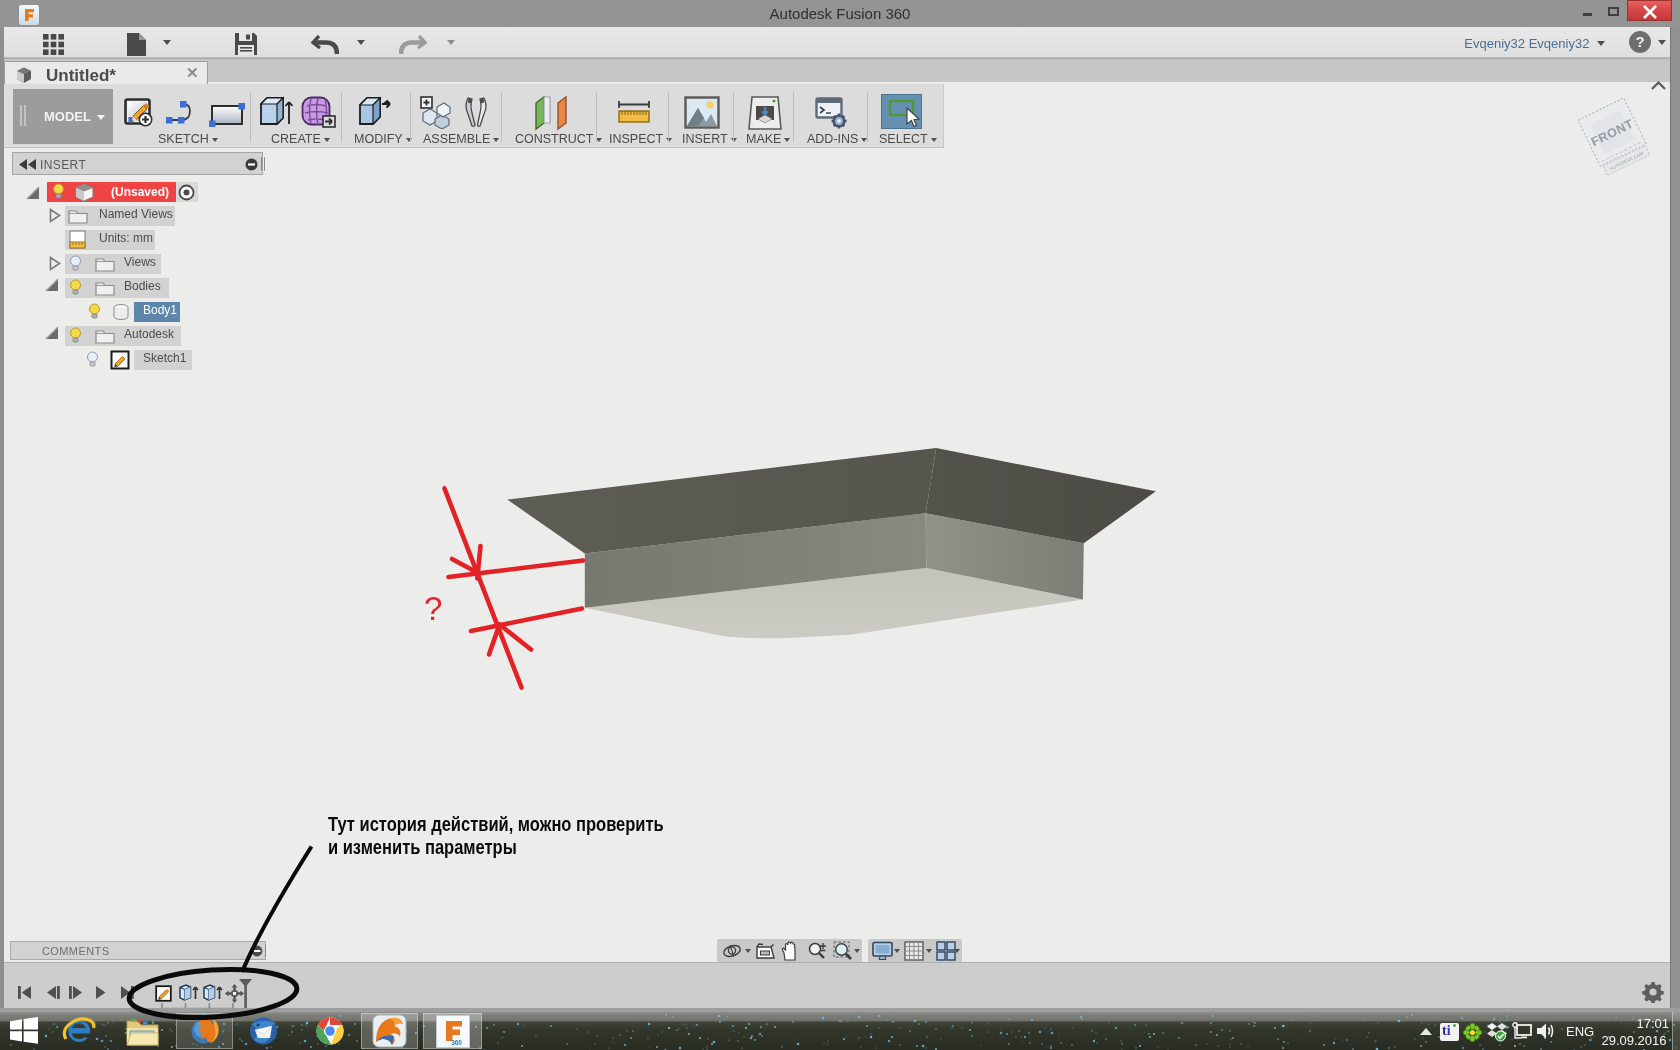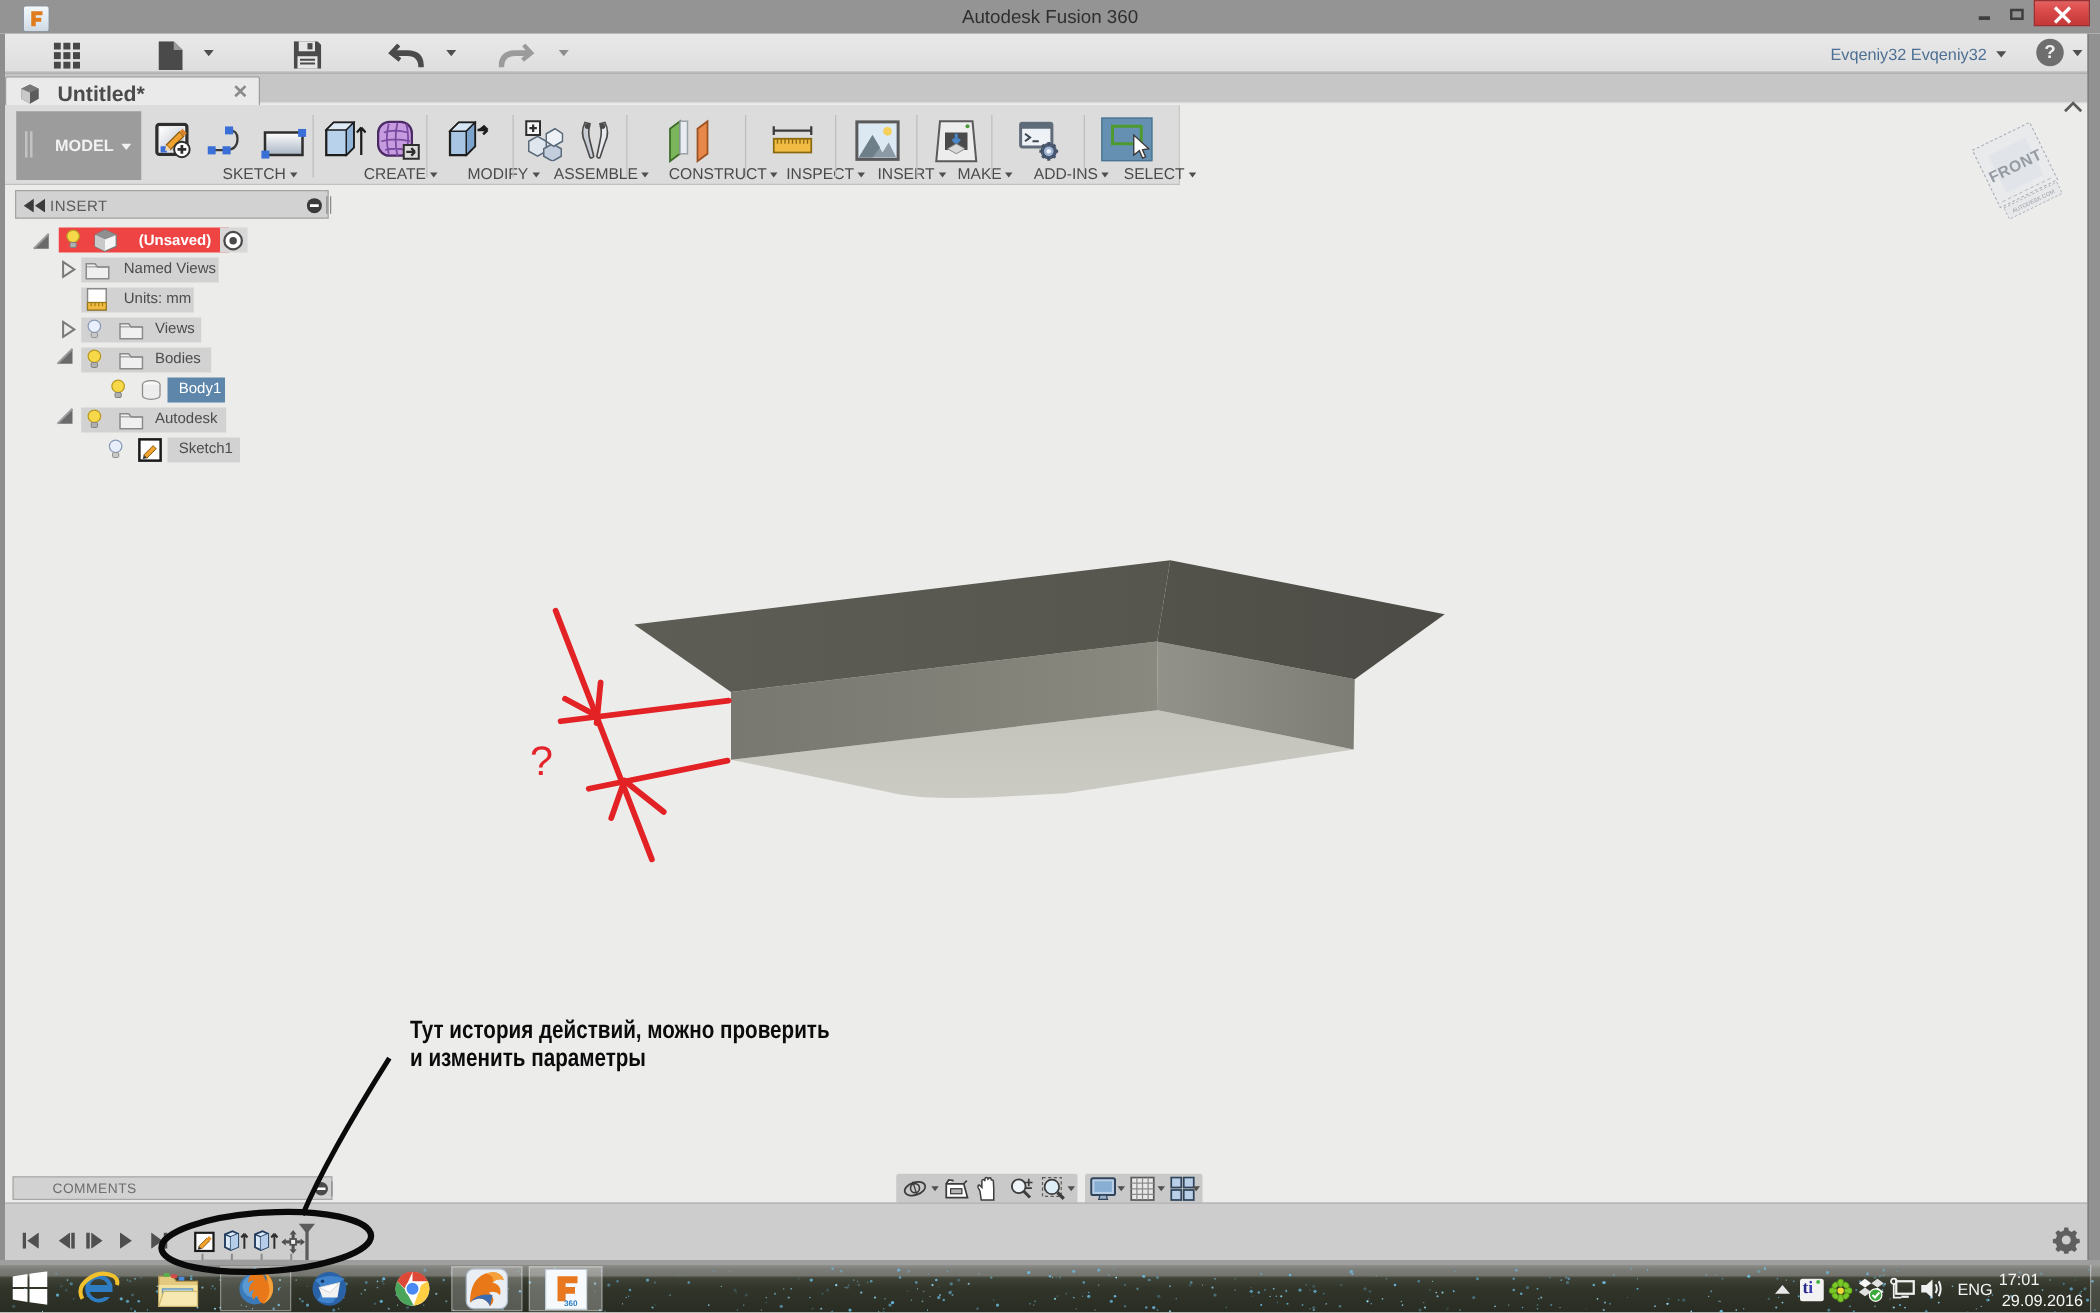--- a/index.html
+++ b/index.html
@@ -43,7 +43,7 @@
 #model-btn .mtxt { position:absolute; left:31px; top:20px; font-size:13px; font-weight:bold; color:#f2f2f2; }
 #model-btn .caret { border-top-color:#f2f2f2; position:absolute; left:84px; top:26px; }
 .rsep { position:absolute; top:8px; width:1px; height:50px; background:#bdbdbd; }
-.rlabel { position:absolute; top:48px; font-size:12.5px; color:#4a4a4a; white-space:nowrap;margin-left:20px; }
+.rlabel { position:absolute; top:48px; font-size:12.5px; color:#4a4a4a; white-space:nowrap; }
 .rlabel .caret { border-top-width:4px; border-left-width:3.5px; border-right-width:3.5px; margin-left:3px; vertical-align:1px; }
 .ricon { position:absolute; top:11px; }
 

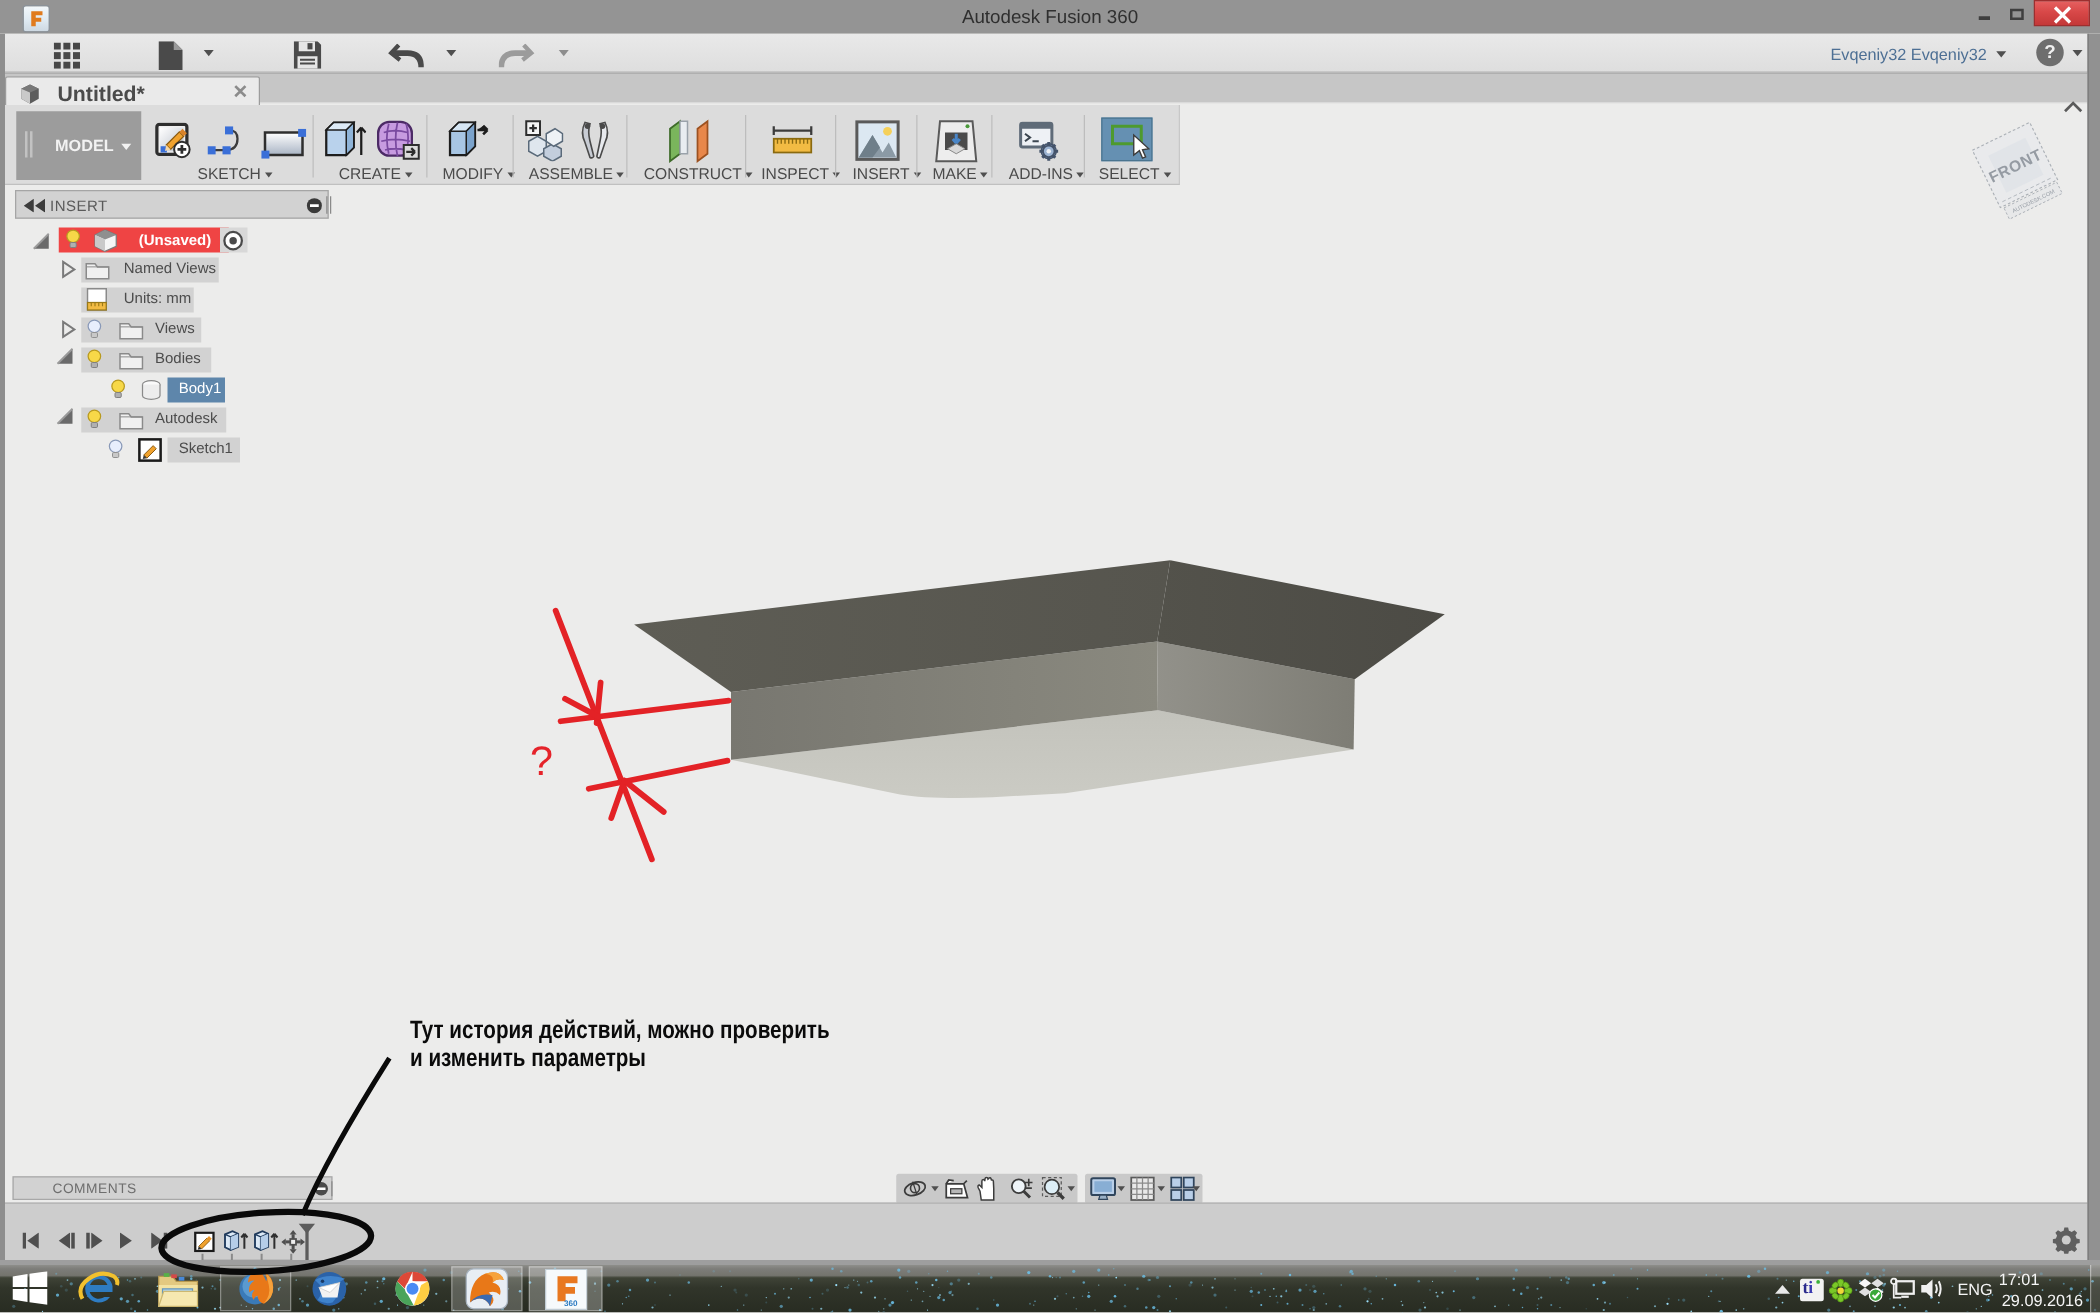--- a/index.html
+++ b/index.html
@@ -1173,7 +1173,7 @@
     <path d="M12.5 5.5 Q14.5 9 12.5 12.5 M15 3 Q18 9 15 15" stroke="#f0f0f0" stroke-width="1.6" fill="none"></path>
   </svg>
   <div class="abs" style="left:1566px;top:12px;font-size:13px;color:#f5f5f5">ENG</div>
-  <div class="abs" style="left:1599px;top:4px;width:70px;text-align:left;font-size:13px;color:#f5f5f5">17:01</div>
+  <div class="abs" style="left:1599px;top:4px;width:70px;text-align:right;font-size:13px;color:#f5f5f5">17:01</div>
   <div class="abs" style="left:1599px;top:21px;width:70px;text-align:center;font-size:13px;color:#f5f5f5">29.09.2016</div>
   <div class="abs" style="left:1672px;top:0;width:8px;height:38px;background:rgba(255,255,255,0.12);border-left:1px solid rgba(255,255,255,0.4)"></div>
 </div>

